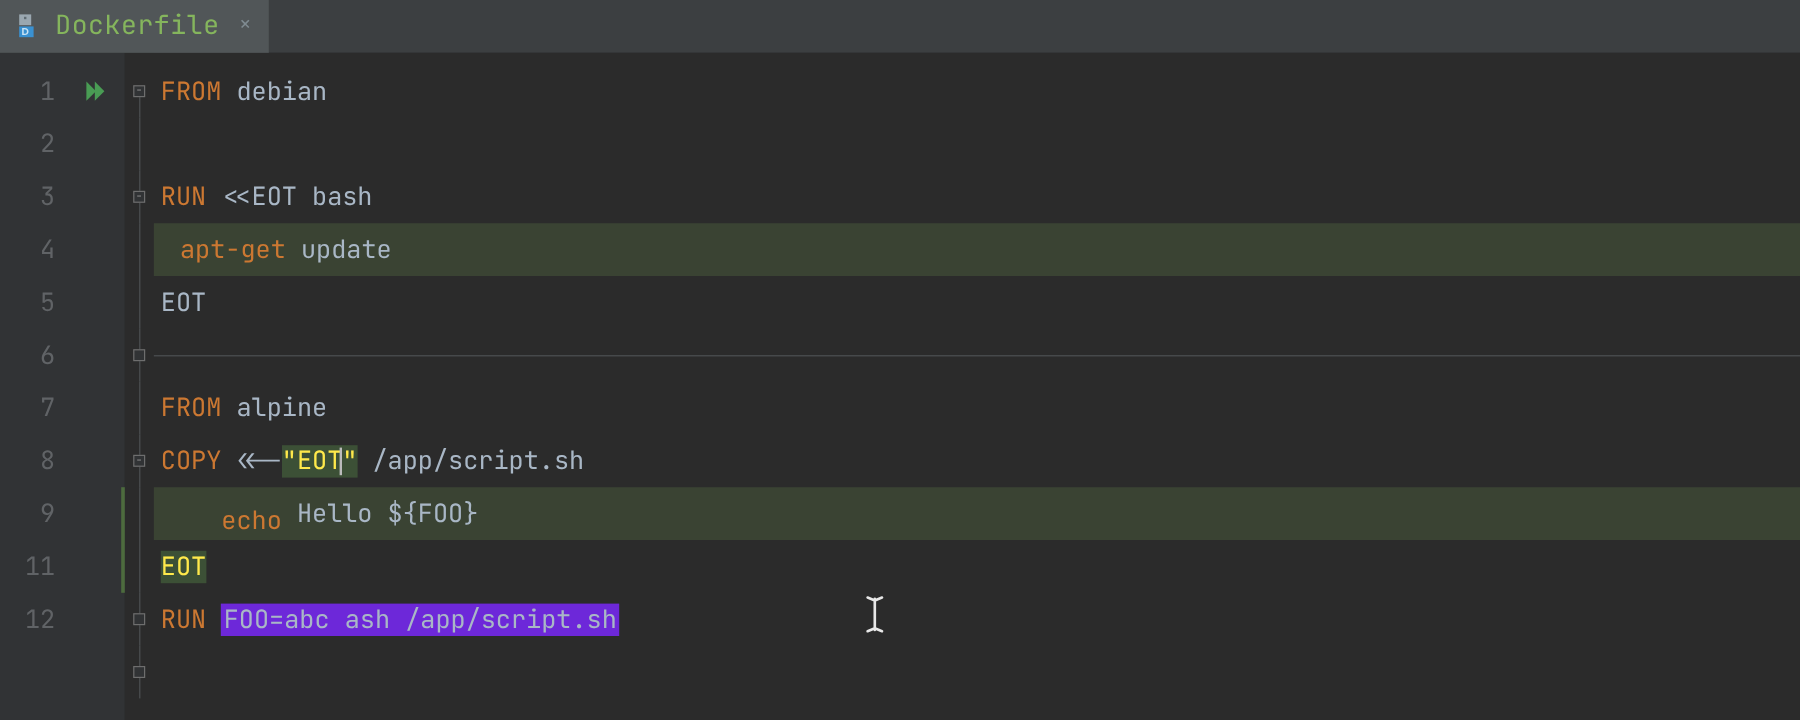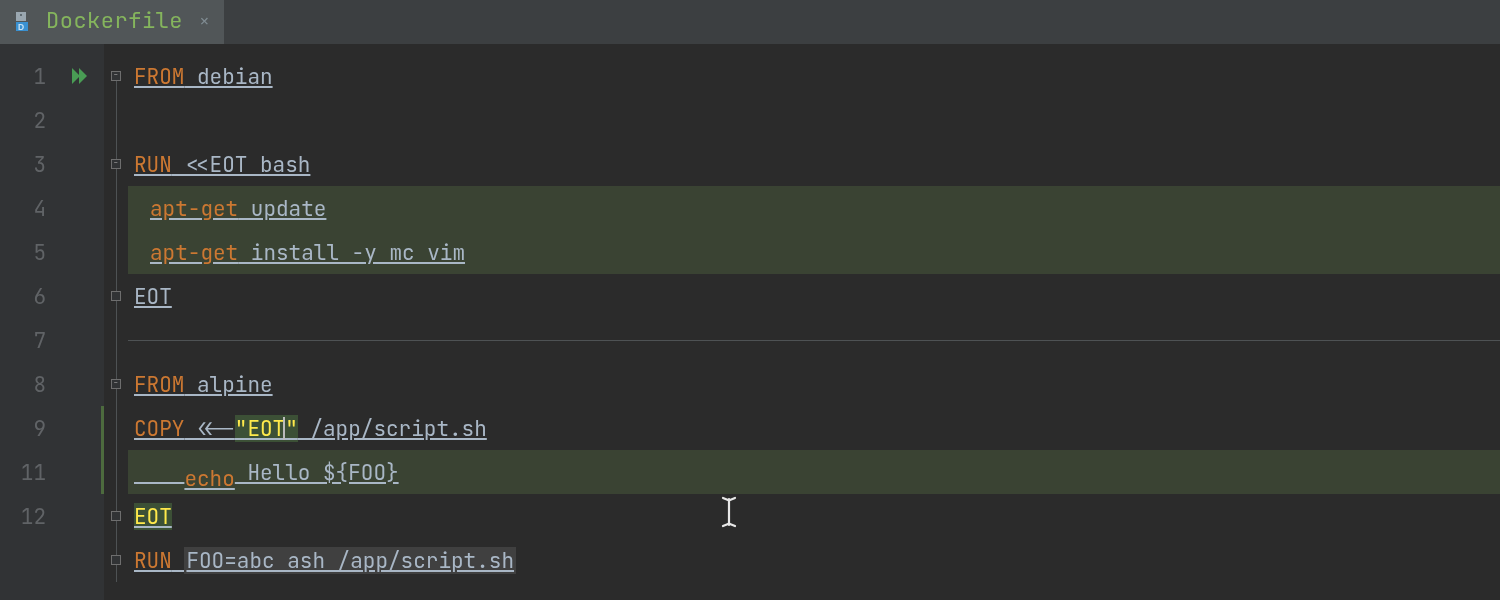--- a/index.html
+++ b/index.html
@@ -142,7 +142,6 @@
     padding-left: 6px;
     white-space: pre;
     position: relative;
-    text-decoration: underline;
   }
   .heredoc-bg {
     background: #3a4333;

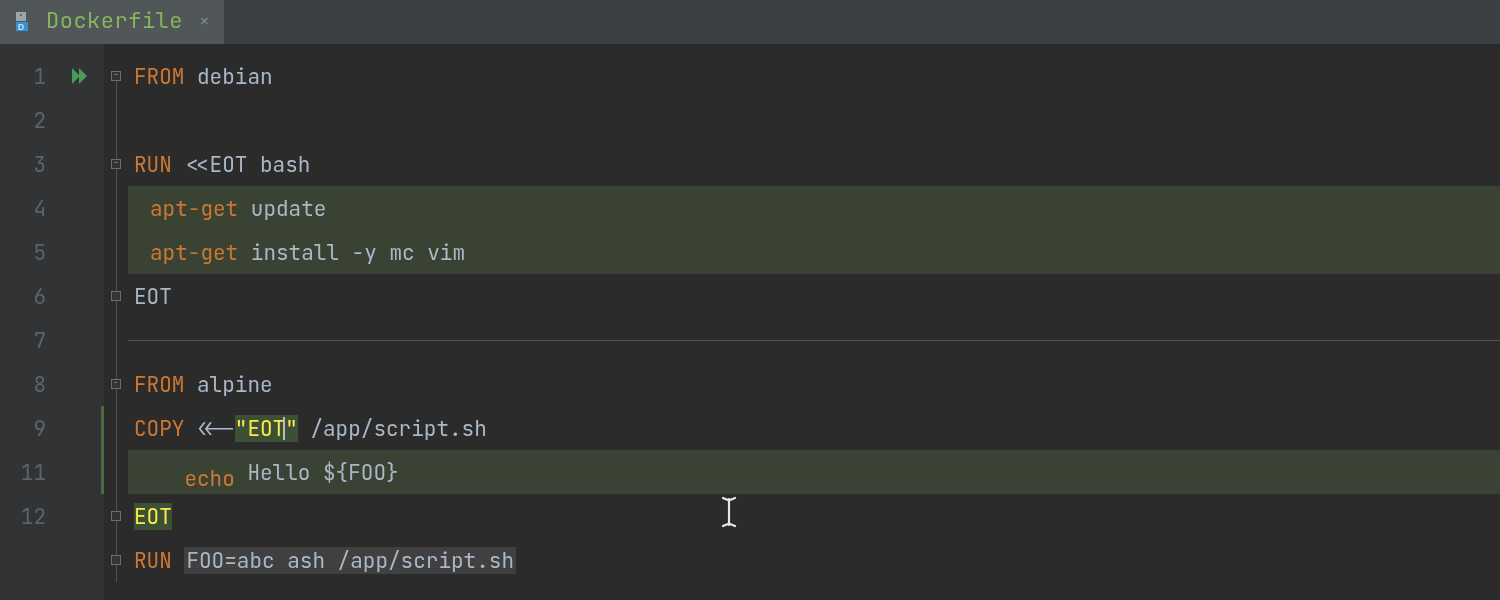--- a/index.html
+++ b/index.html
@@ -313,7 +313,6 @@
 
     <div class="code-row heredoc-bg"><span class="heredoc-inner"><span class="cmd">apt-get</span><span class="plain"> update</span></span></div>
 
-    <div class="code-row heredoc-bg"><span class="heredoc-inner"><span class="cmd">apt-get</span><span class="plain"> install -y mc vim</span></span></div>
 
     <div class="code-row"><span class="plain">EOT</span></div>
 

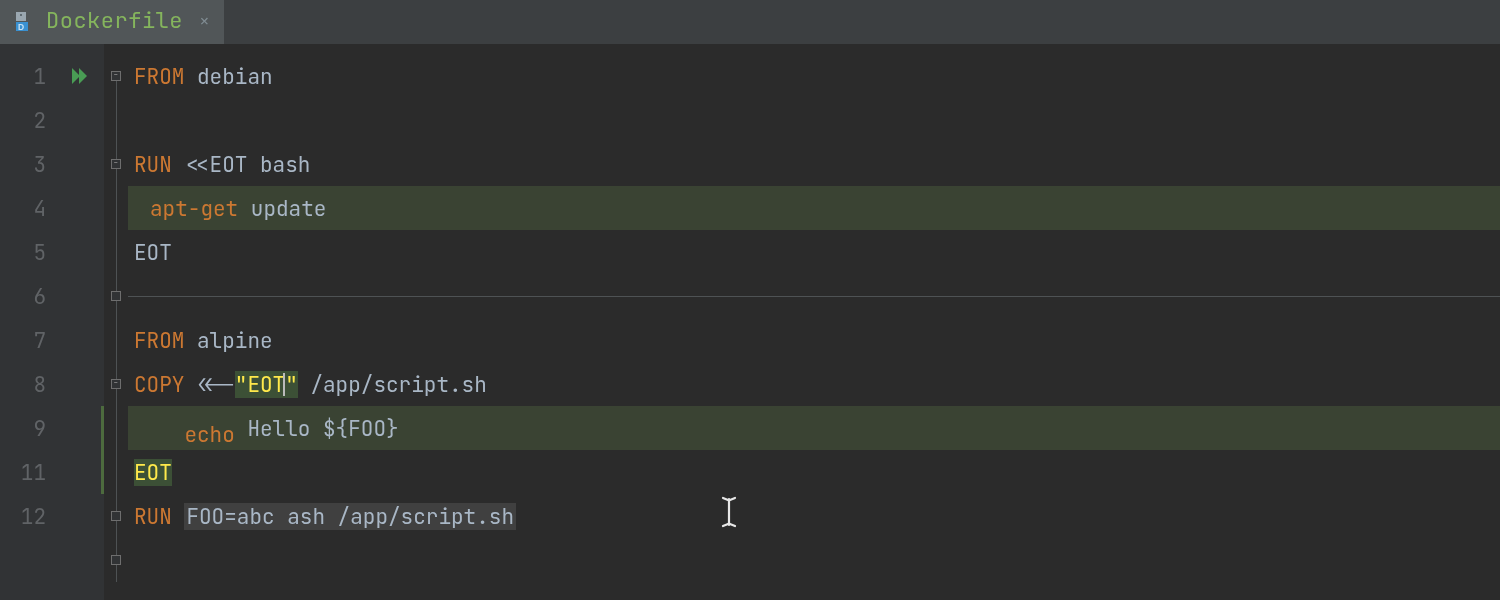--- a/index.html
+++ b/index.html
@@ -174,7 +174,7 @@
     top:50%;
   }
   .highlight-box {
-    background:#404040;
+    background:#6d28d9;
     padding:0 2px;
   }
 

